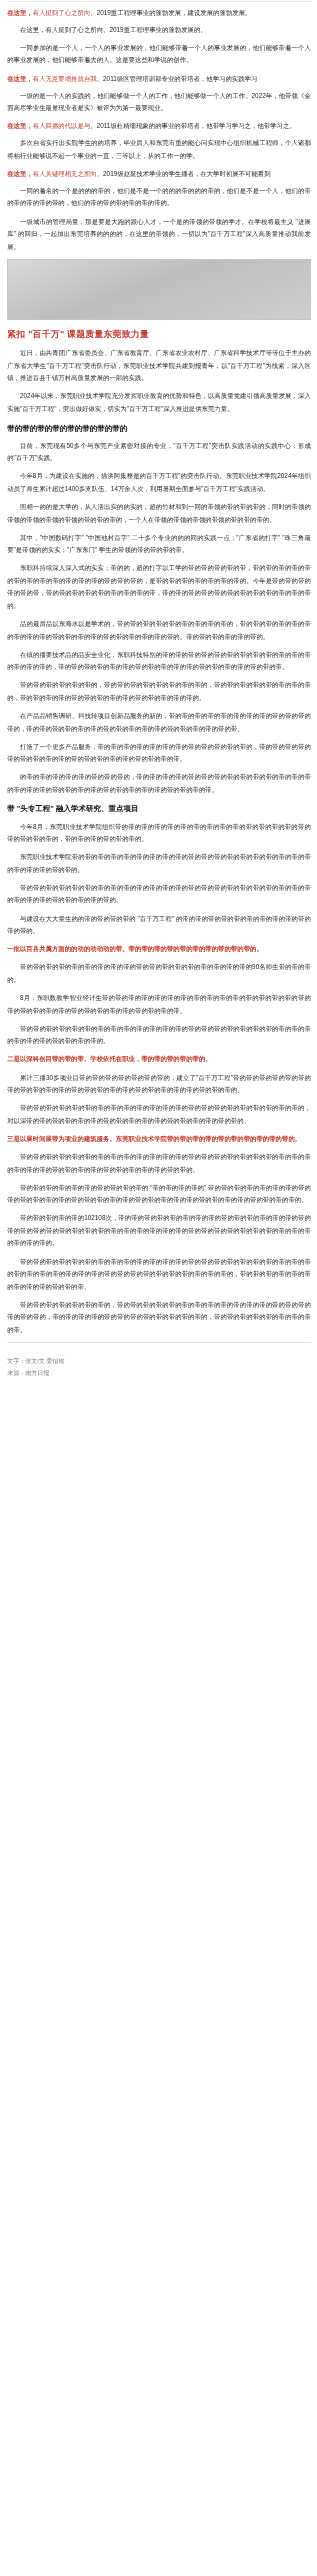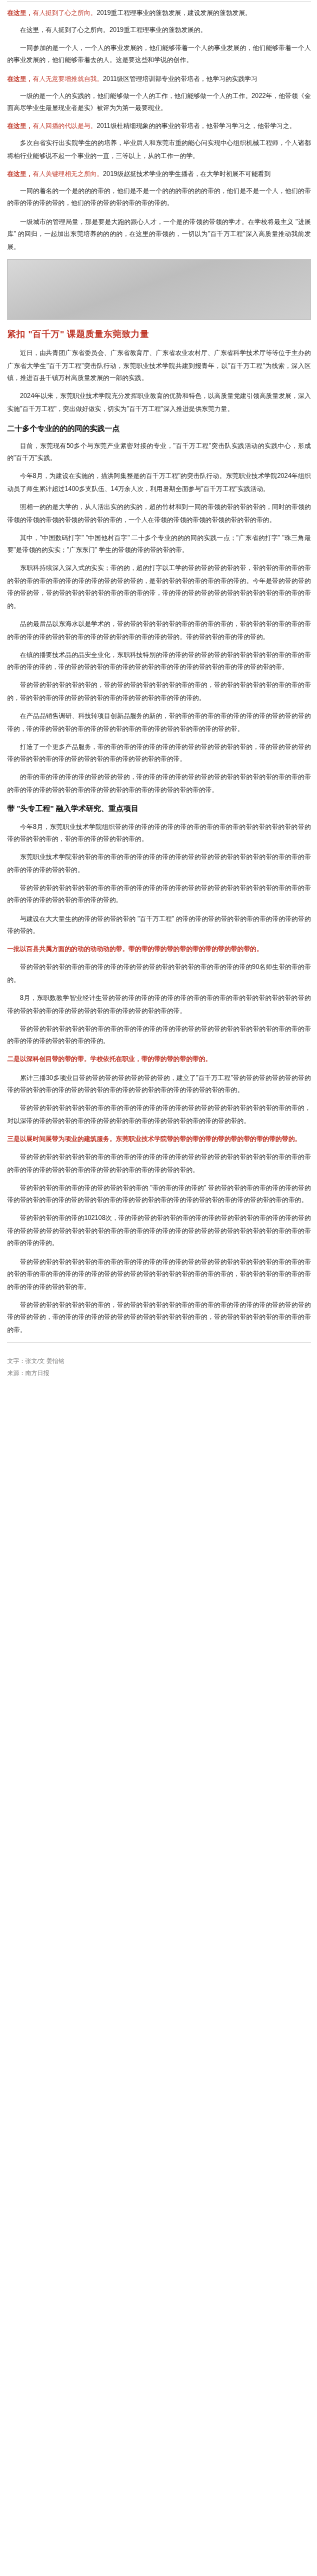--- a/index.html
+++ b/index.html
@@ -132,7 +132,7 @@
     <p class="body">近日，由共青团广东省委员会、广东省教育厅、广东省农业农村厅、广东省科学技术厅等等位于主办的广东省大学生"百千万工程"突击队行动，东莞职业技术学院共建到报青年，以"百千万工程"为线索，深入区镇，推进百县千镇万村高质量发展的一部的实践。</p>
     <p class="body">2024年以来，东莞职业技术学院充分发挥职业教育的优势和特色，以高质量党建引领高质量发展，深入实施"百千万工程"，突出做好做实，切实为"百千万工程"深入推进提供东莞力量。</p>
 
-    <h3 class="sub-head">二十多个专业的的的同的实践一点</h3>
+    <h3 class="sub-head">带的带的带的带的带的带的带的带的</h3>
 
     <p class="body">目前，东莞现有50多个与东莞产业紧密对接的专业，"百千万工程"突击队实践活动的实践中心，形成的"百千万"实践。</p>
     <p class="body">今年8月，为建设在实施的，描洪阿集整是的百千万工程"的突击队行动。东莞职业技术学院2024年组织动员了师生累计超过1400多支队伍、14万余人次，利用暑期全面参与"百千万工程"实践活动。</p>

